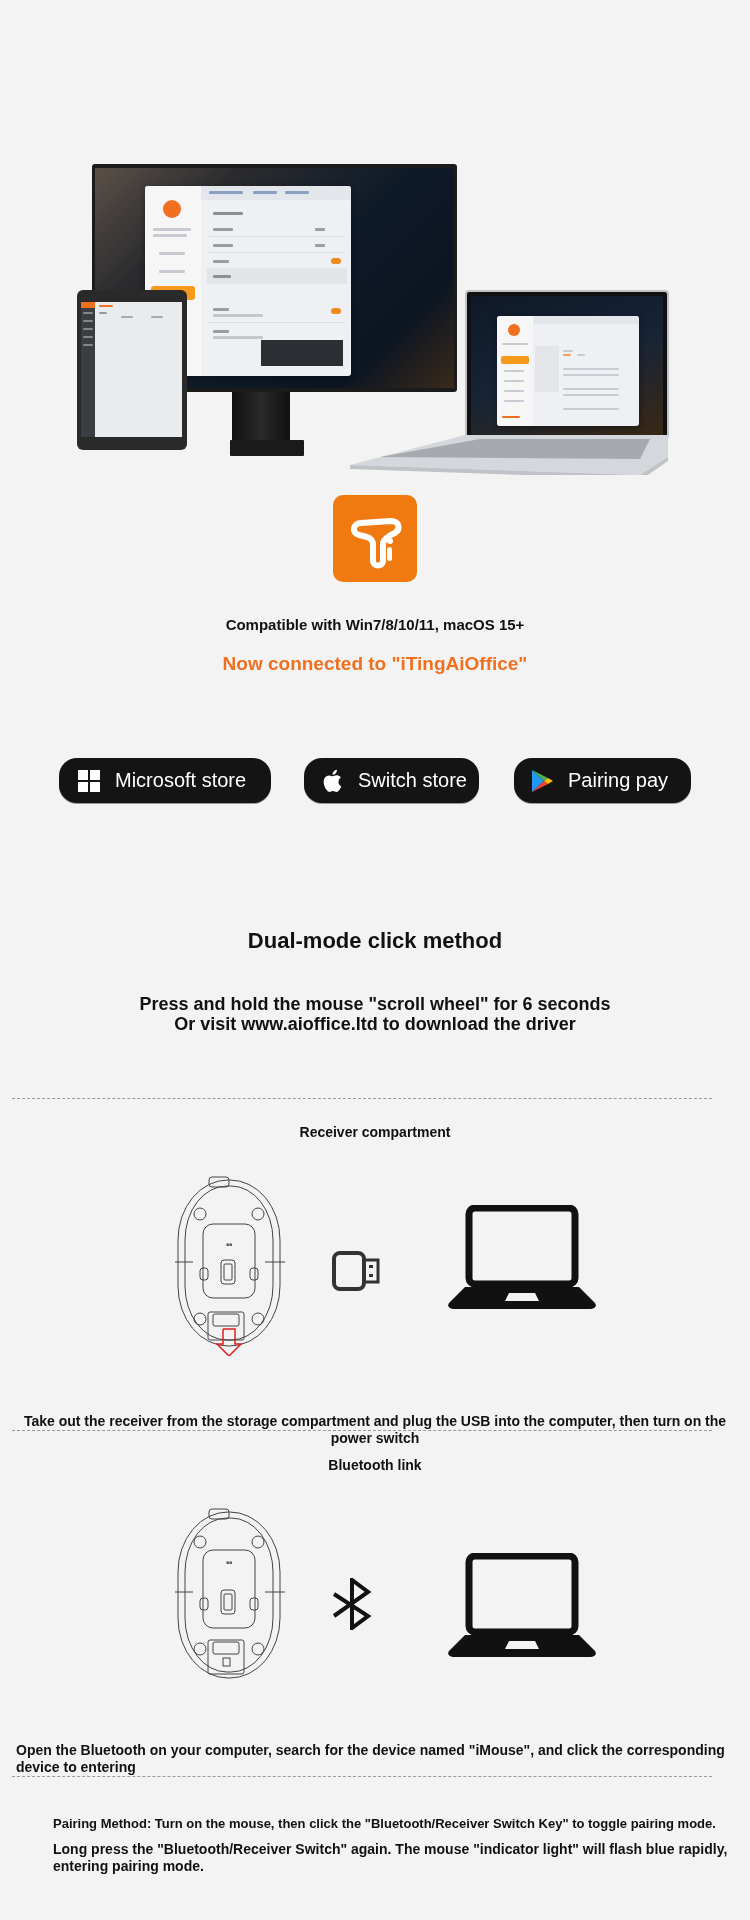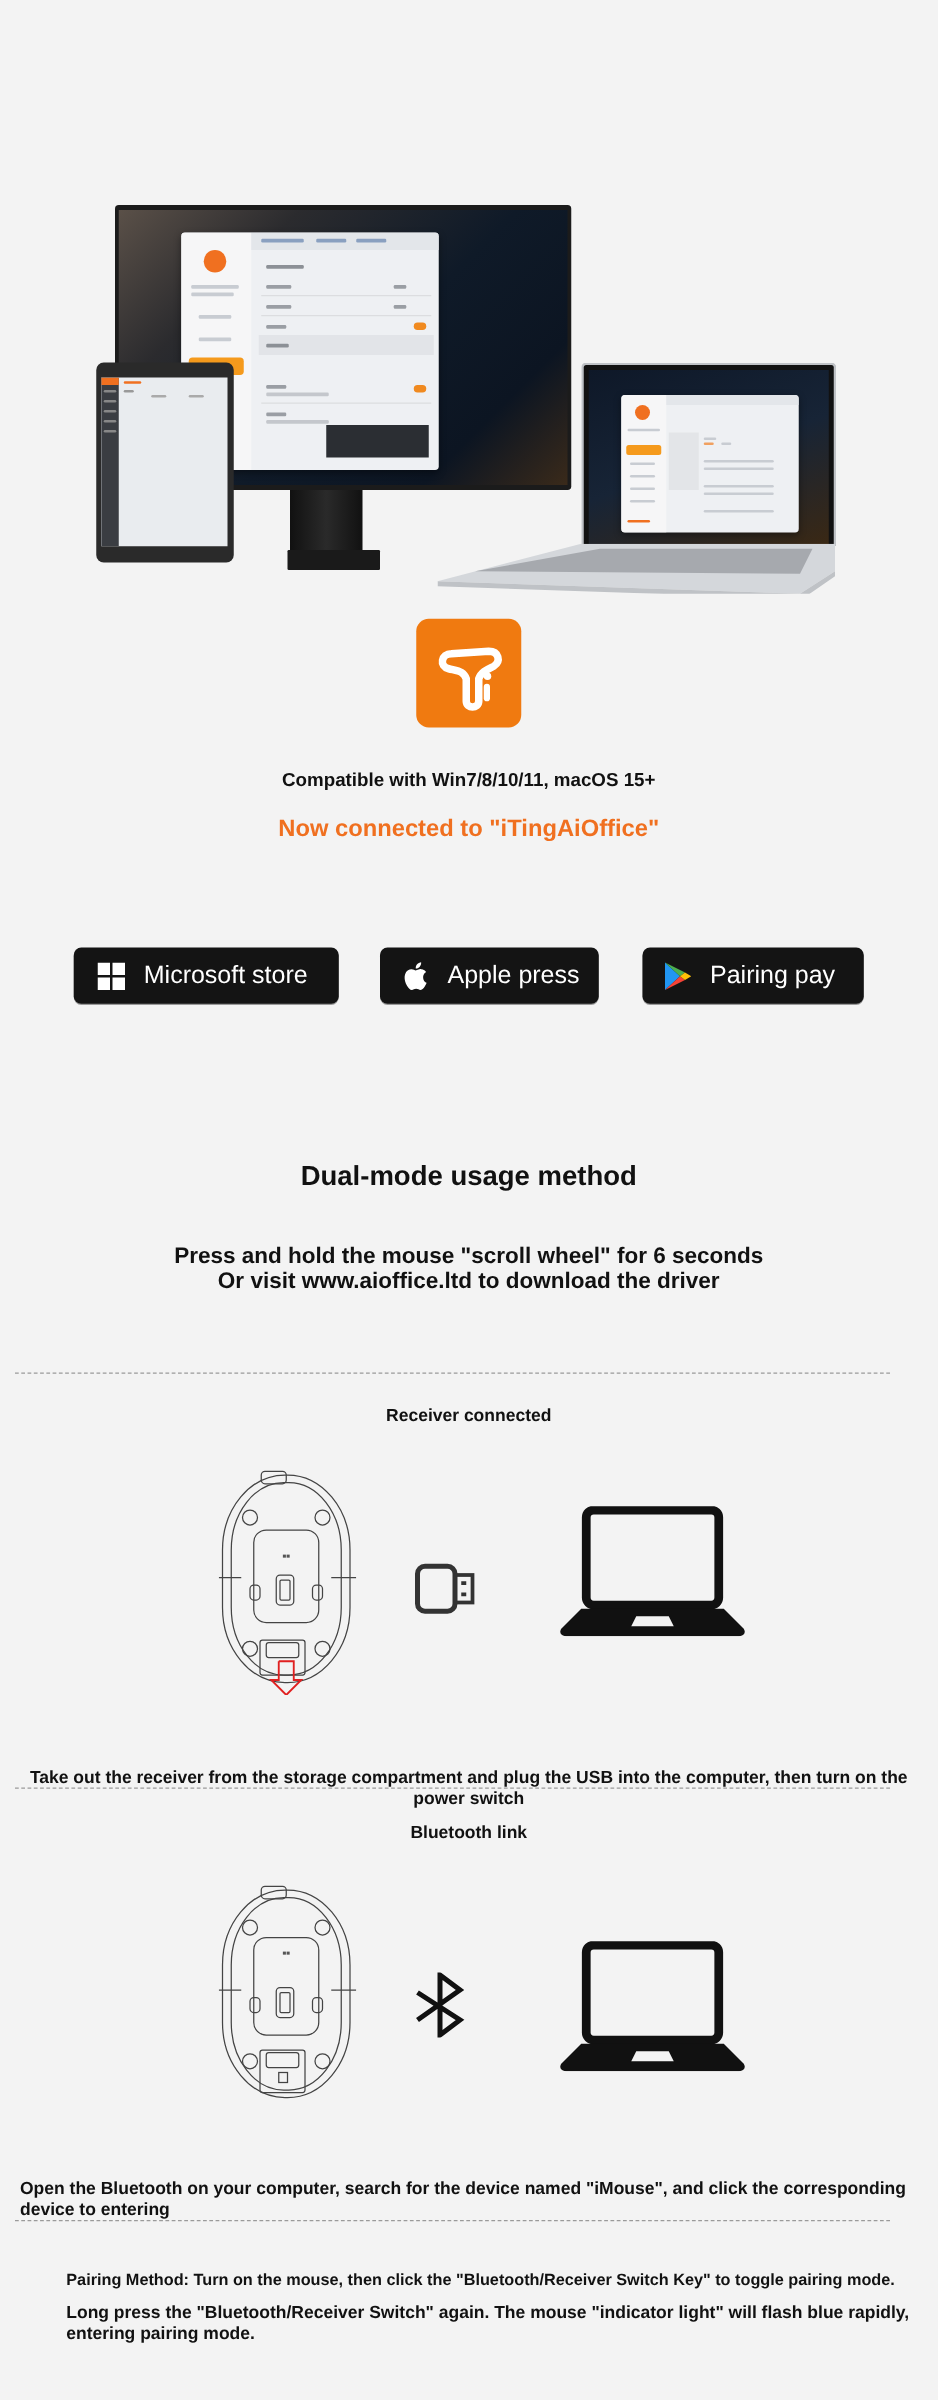--- a/index.html
+++ b/index.html
@@ -42,7 +42,7 @@
   .compat { top: 616px; font-size: 15px; font-weight: bold; color: #111; }
   .connected { top: 653px; font-size: 19px; font-weight: bold; color: #f07020; }
 
-  .store-btn { position:absolute; top:758px; height:45px; background:#141414; border-radius:6px; color:#fff;
+  .store-btn { position:absolute; top:758px; height:45px; background:#141414; border-radius:18px; color:#fff;
     display:flex; align-items:center; font-size:20px; box-shadow:0 1px 0 #999; }
   .store-btn .ic { width:24px; height:24px; margin-right:14px; display:flex; align-items:center; justify-content:center; }
 

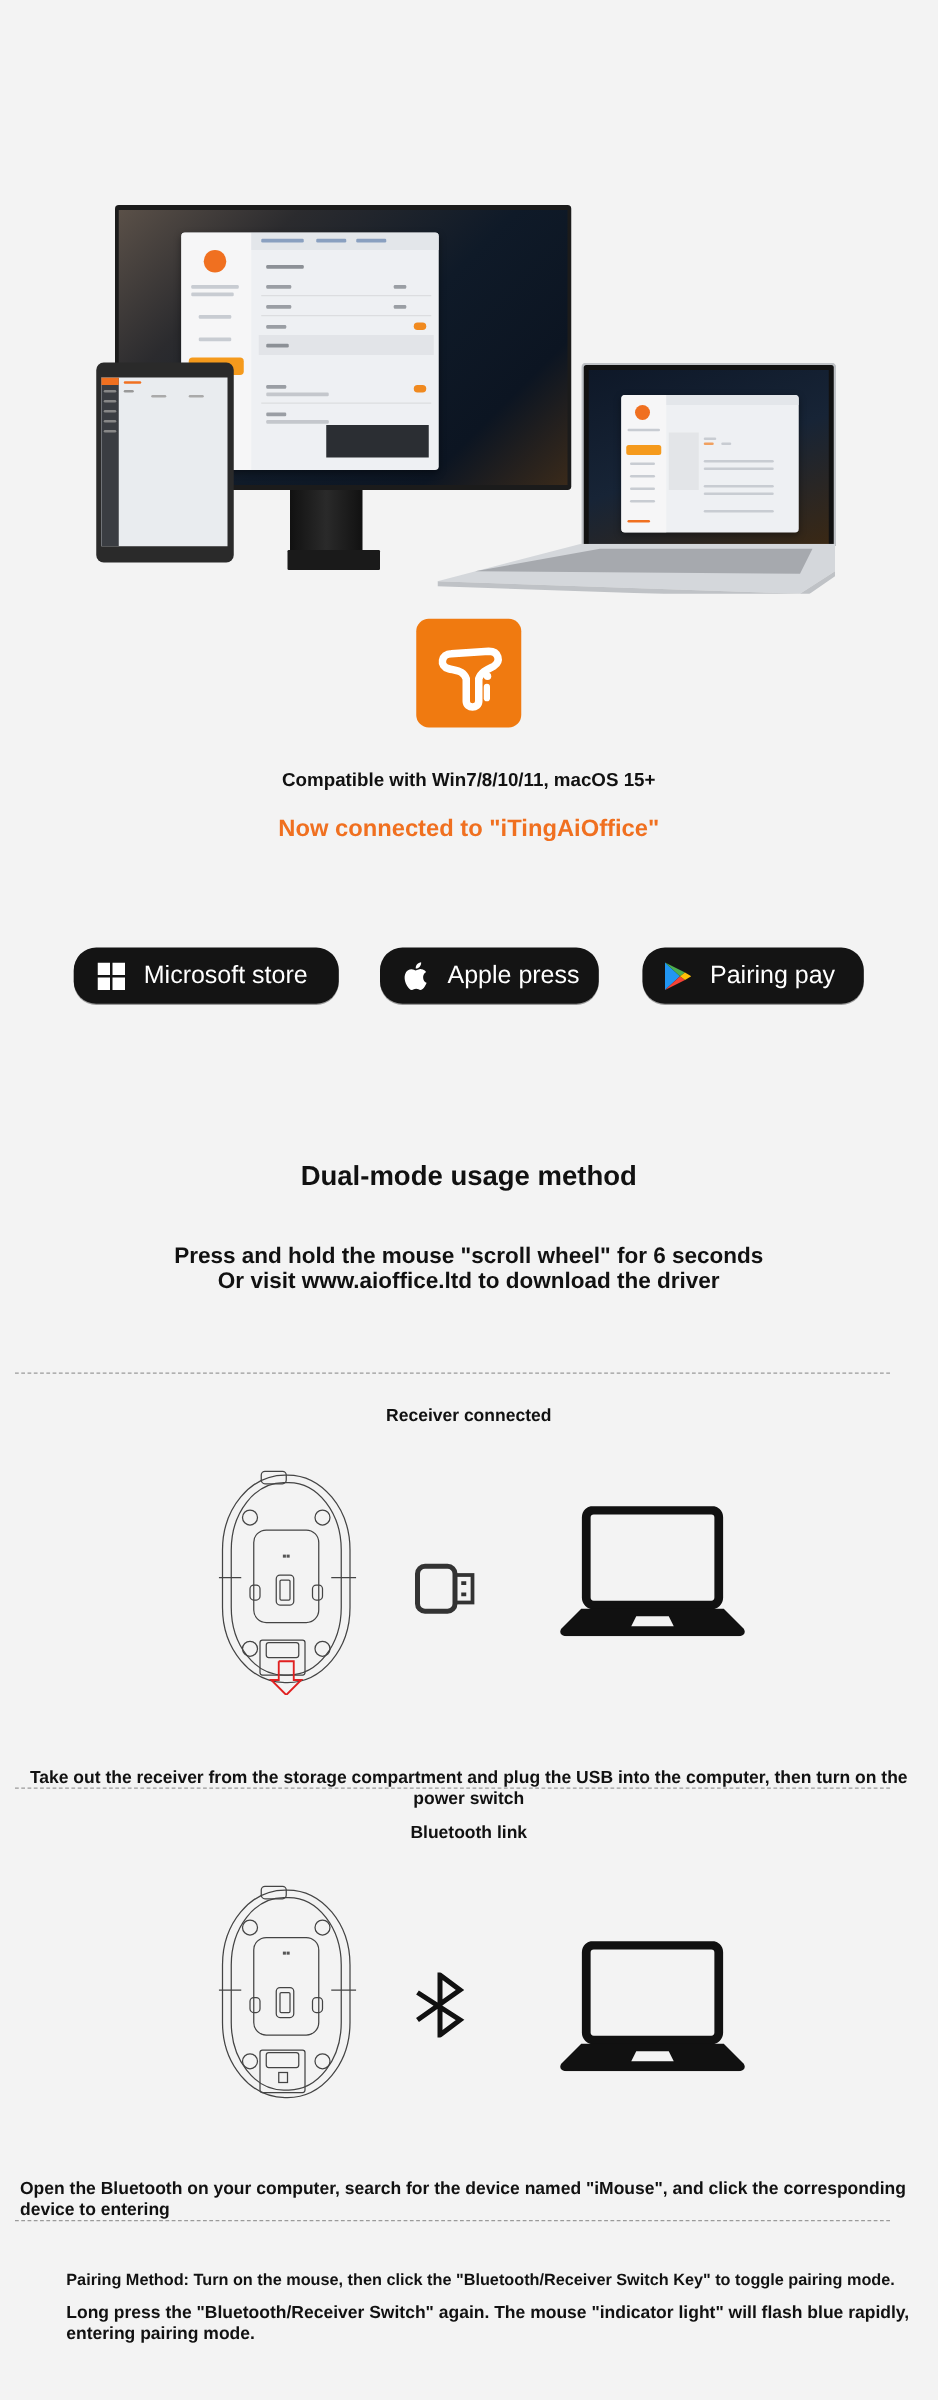--- a/index.html
+++ b/index.html
@@ -177,7 +177,7 @@
         <path d="M16.5 12.7c0-2.8 2.3-4.1 2.4-4.2-1.3-1.9-3.3-2.2-4-2.2-1.7-.2-3.3 1-4.2 1-.9 0-2.2-1-3.6-.9-1.9 0-3.6 1.1-4.5 2.7-1.9 3.4-.5 8.3 1.4 11 .9 1.3 2 2.8 3.4 2.8 1.4-.1 1.9-.9 3.5-.9 1.7 0 2.1.9 3.6.9 1.5 0 2.4-1.3 3.3-2.7 1-1.5 1.5-3 1.5-3-.1 0-2.8-1.1-2.8-4.5zM13.8 4.3c.7-.9 1.3-2.2 1.1-3.5-1.1.1-2.4.7-3.2 1.6-.7.8-1.3 2.1-1.1 3.4 1.2.1 2.4-.6 3.2-1.5z" fill="#fff"></path>
       </svg>
   </span>
-  <span>Apple press</span>
+  <span>Switch store</span>
 </div>
 <div class="store-btn" style="left:514px;width:177px;padding-left:16px;box-sizing:border-box;">
   <span class="ic">

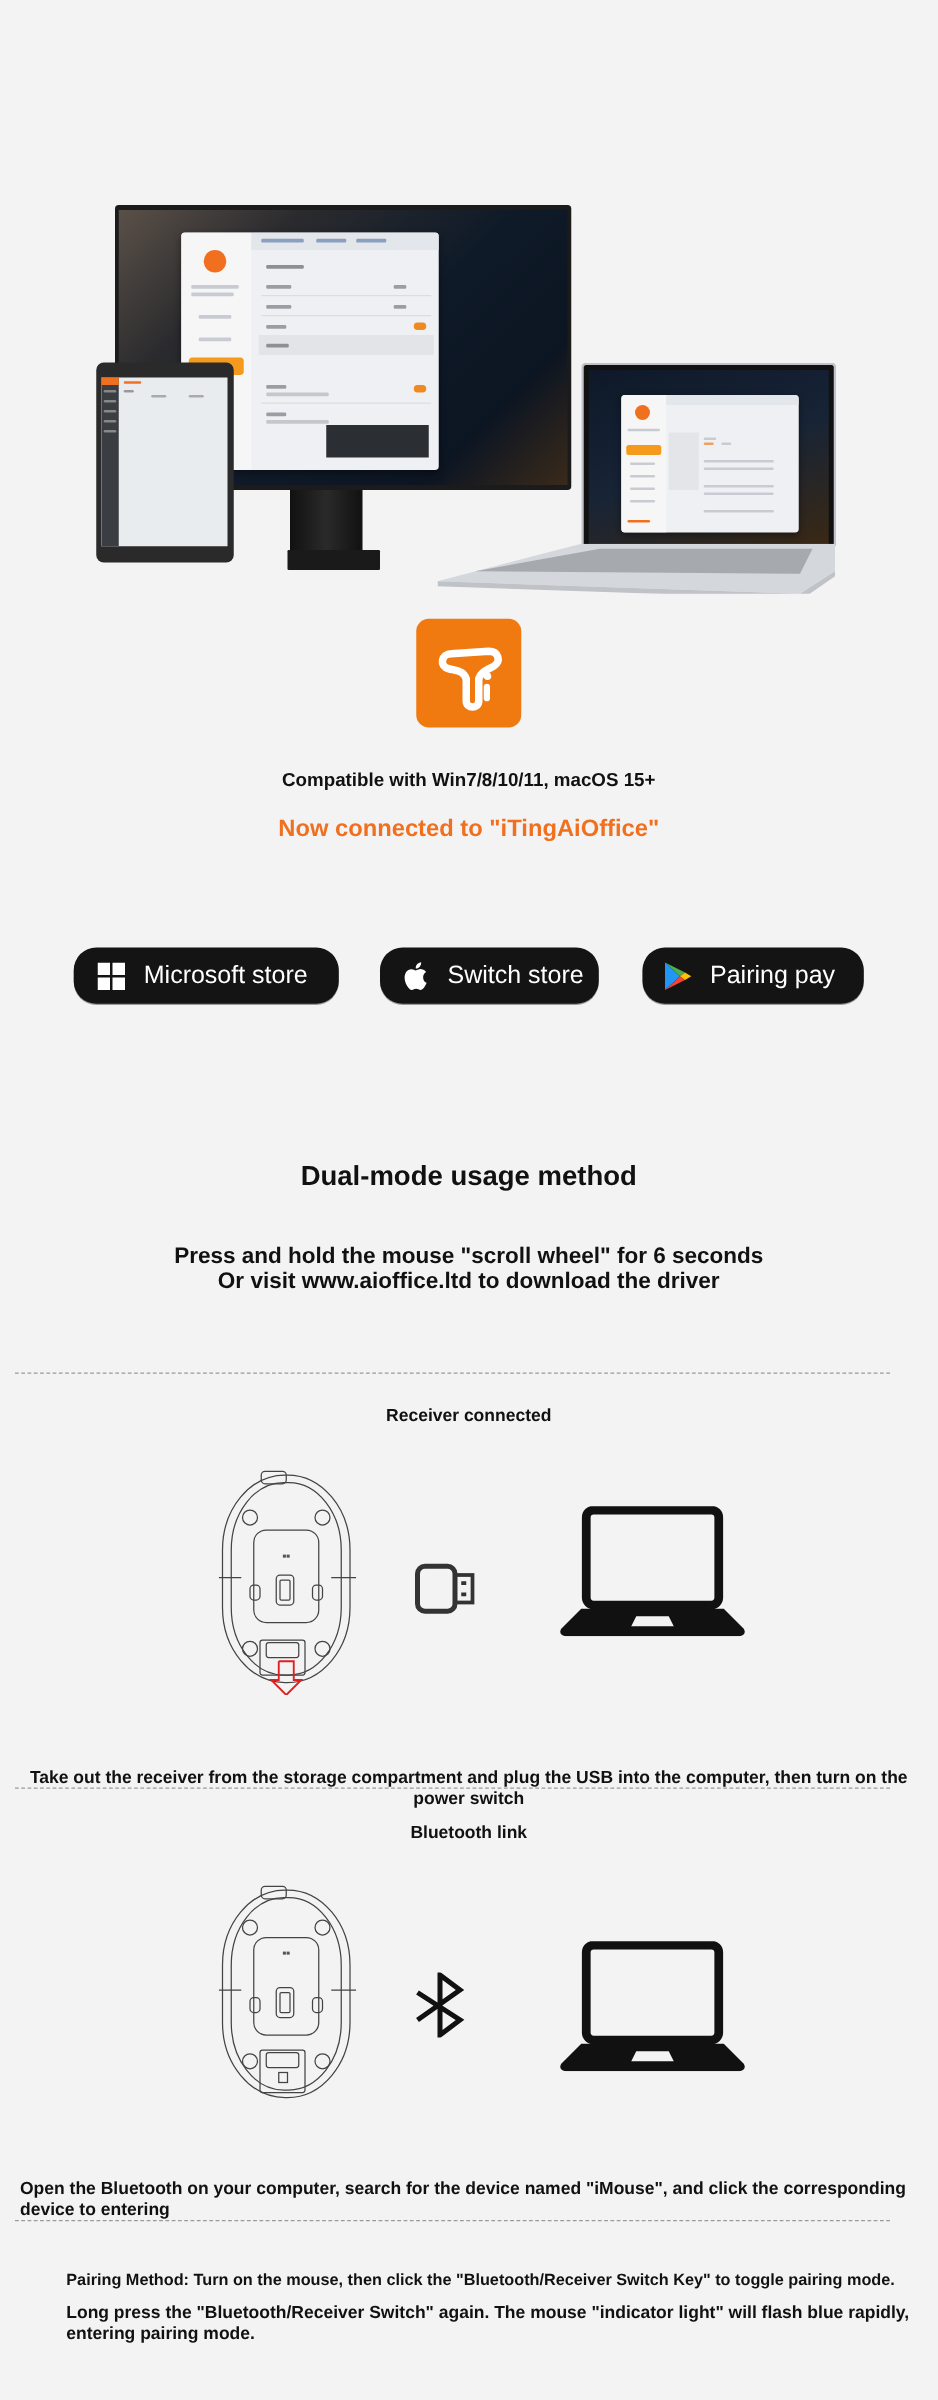--- a/index.html
+++ b/index.html
@@ -191,7 +191,7 @@
   <span>Pairing pay</span>
 </div>
 
-<div class="center-text h2">Dual-mode usage method</div>
+<div class="center-text h2">Dual-mode click method</div>
 <div class="center-text p1">Press and hold the mouse "scroll wheel" for 6 seconds</div>
 <div class="center-text p2">Or visit www.aioffice.ltd to download the driver</div>
 

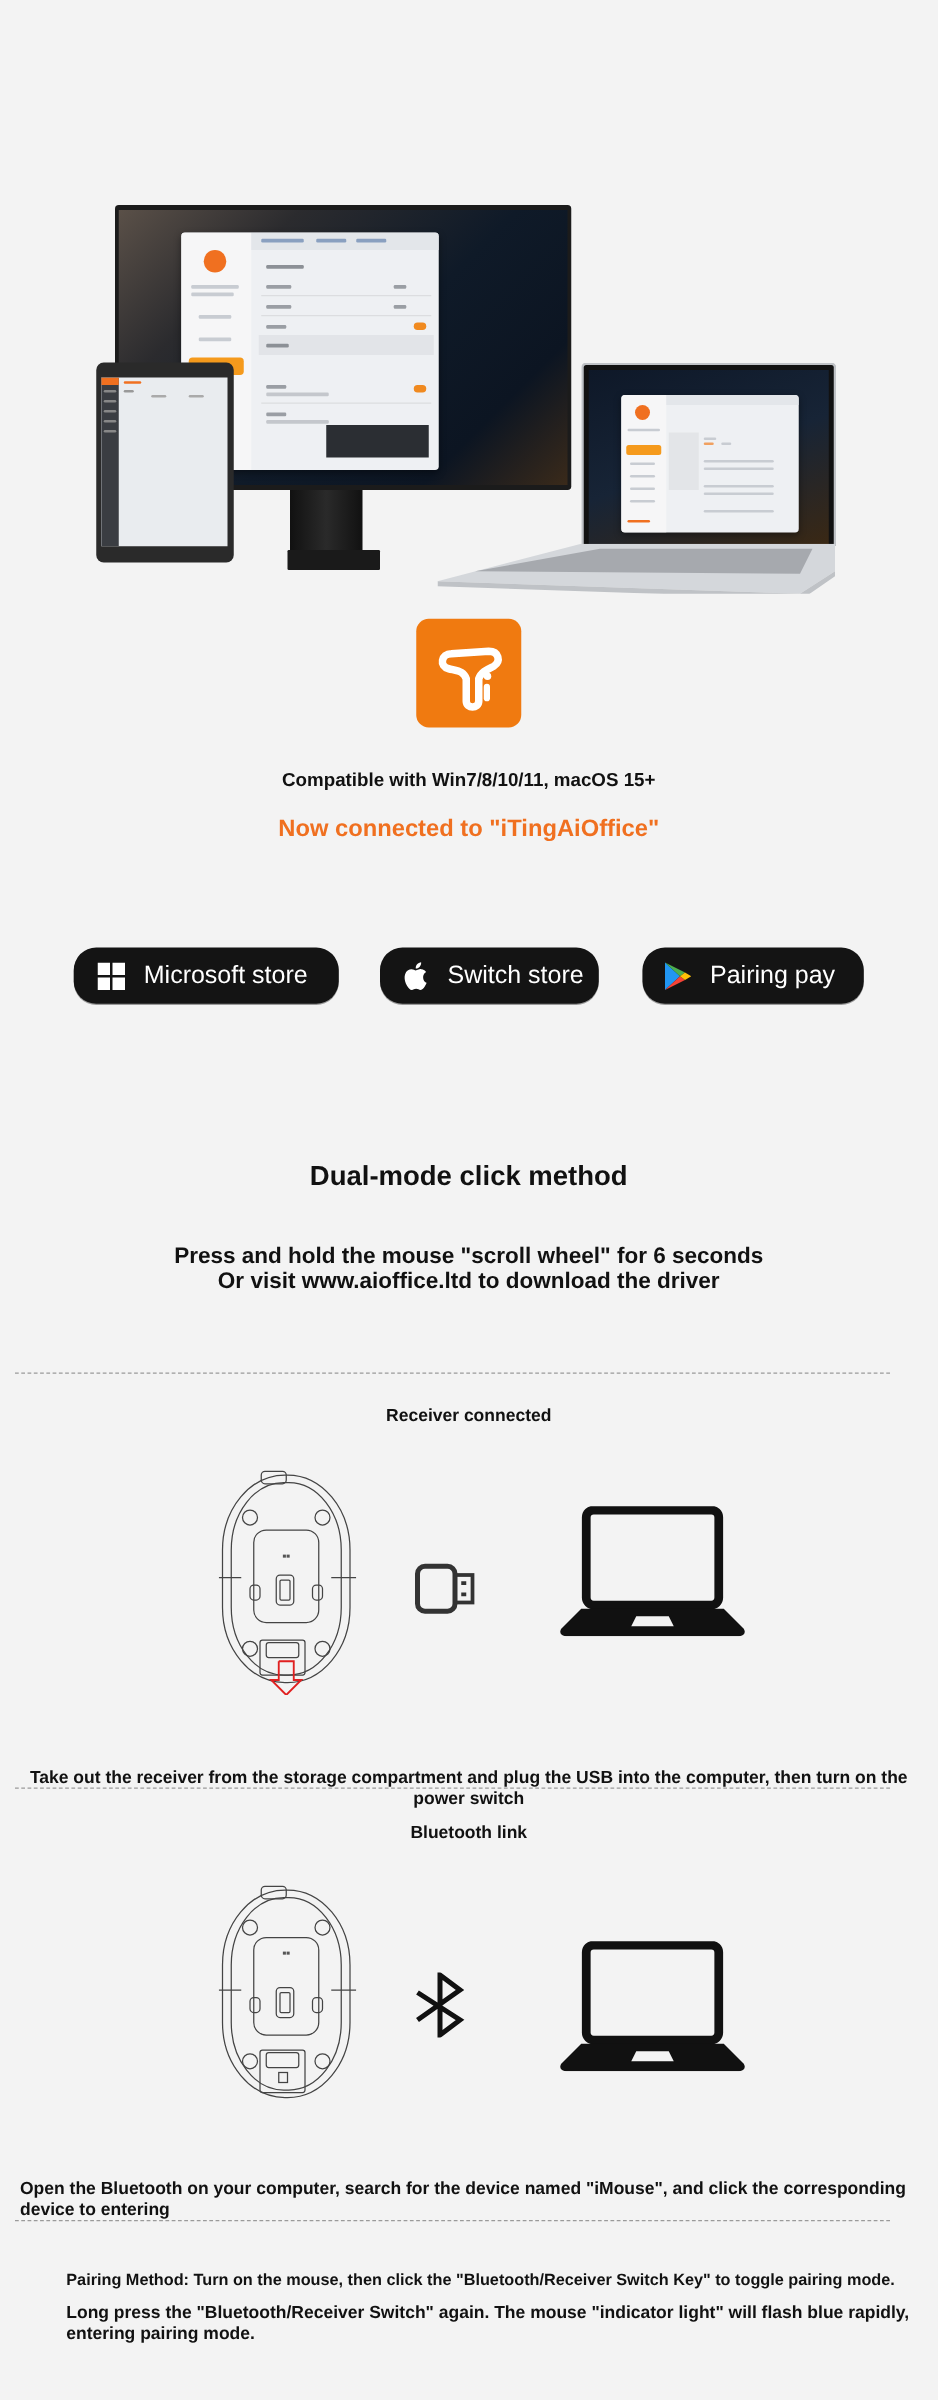--- a/index.html
+++ b/index.html
@@ -197,7 +197,7 @@
 
 <div class="dash" style="top:1098px;"></div>
 
-<div class="center-text sub" style="top:1124px;">Receiver connected</div>
+<div class="center-text sub" style="top:1124px;">Receiver compartment</div>
 
 <svg class="abs" style="left:175px;top:1174px;" width="110" height="182" viewBox="0 0 110 182">
   <g fill="none" stroke="#444" stroke-width="1">

